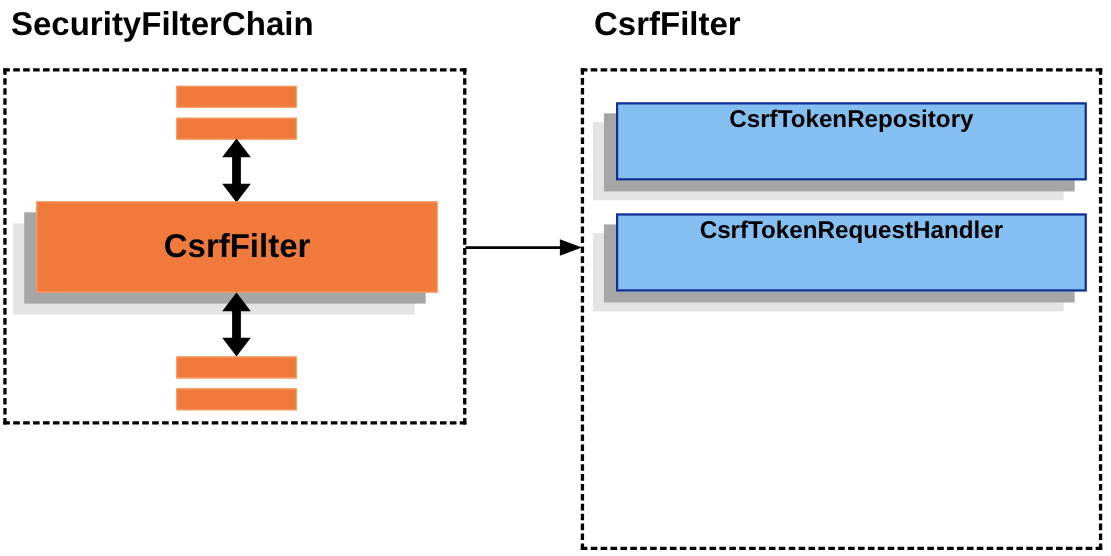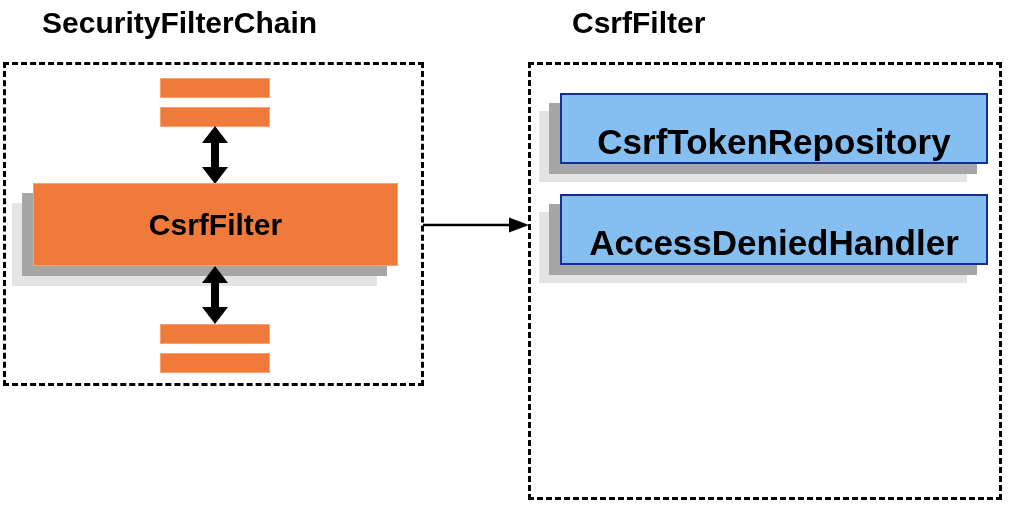--- a/index.html
+++ b/index.html
@@ -19,7 +19,6 @@
   .panel-title{
     position:absolute;top:6px;font-size:30px;font-weight:bold;letter-spacing:0;
     white-space:nowrap;
-    margin-left:32px;
   }
   .panel-title.left{left:10px;}
   .panel-title.right{left:540px;}

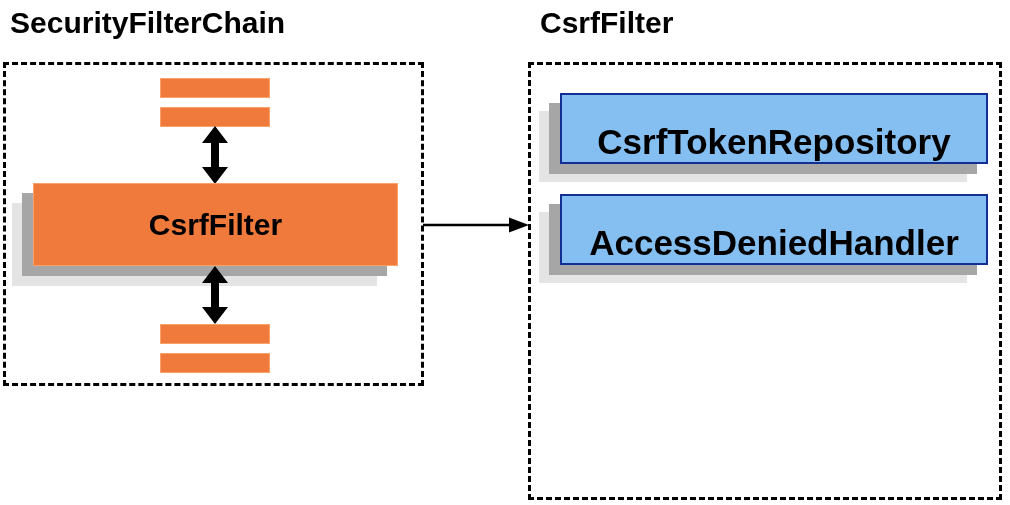--- a/index.html
+++ b/index.html
@@ -52,8 +52,8 @@
     position:absolute;left:560px;width:428px;height:71px;
     background:var(--blue-fill);border:2px solid var(--blue-border);box-sizing:border-box;
     box-shadow:-11px 10px 0 var(--shadow-dark), -21px 18px 0 var(--shadow-light);
-    display:flex;align-items:flex-end;justify-content:center;
-    font-size:35px;font-weight:bold;pointer-events:auto;
+    display:flex;align-items:flex-start;justify-content:center;
+    font-size:22px;font-weight:bold;pointer-events:auto;
   }
   .component-box:nth-child(1){top:93px;}
   .component-box:nth-child(2){top:194px;}

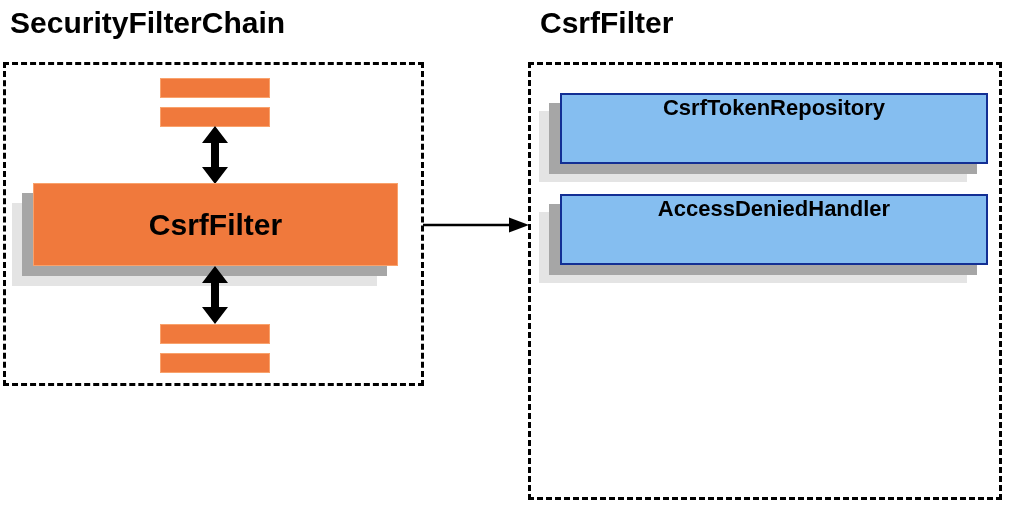--- a/index.html
+++ b/index.html
@@ -106,6 +106,9 @@
     <span>CsrfTokenRepository</span>
   </div>
 
+  <div class="component-box">
+    <span>CsrfTokenRequestHandler</span>
+  </div>
 
   <div class="component-box">
     <span>AccessDeniedHandler</span>

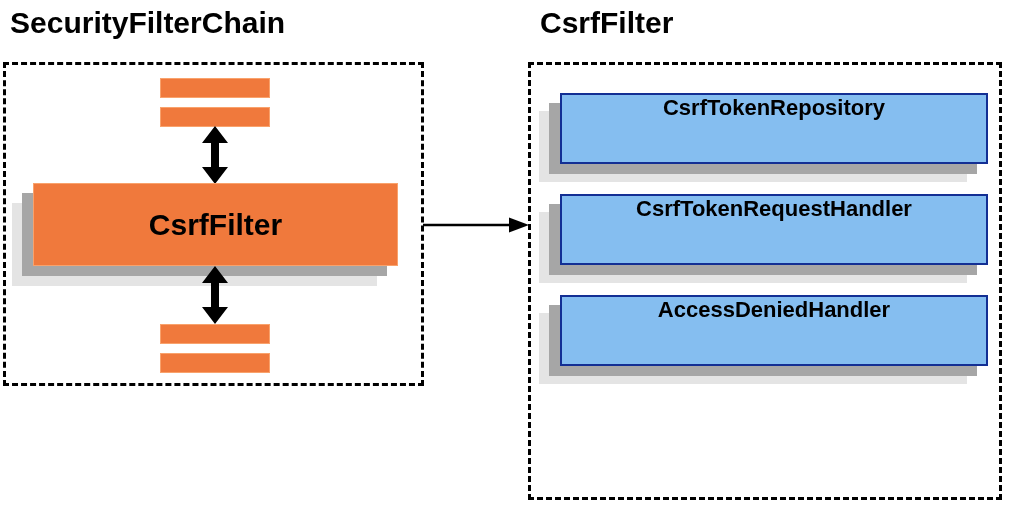--- a/index.html
+++ b/index.html
@@ -110,9 +110,6 @@
     <span>CsrfTokenRequestHandler</span>
   </div>
 
-  <div class="component-box">
-    <span>AccessDeniedHandler</span>
-  </div>
 
 </div>
 

